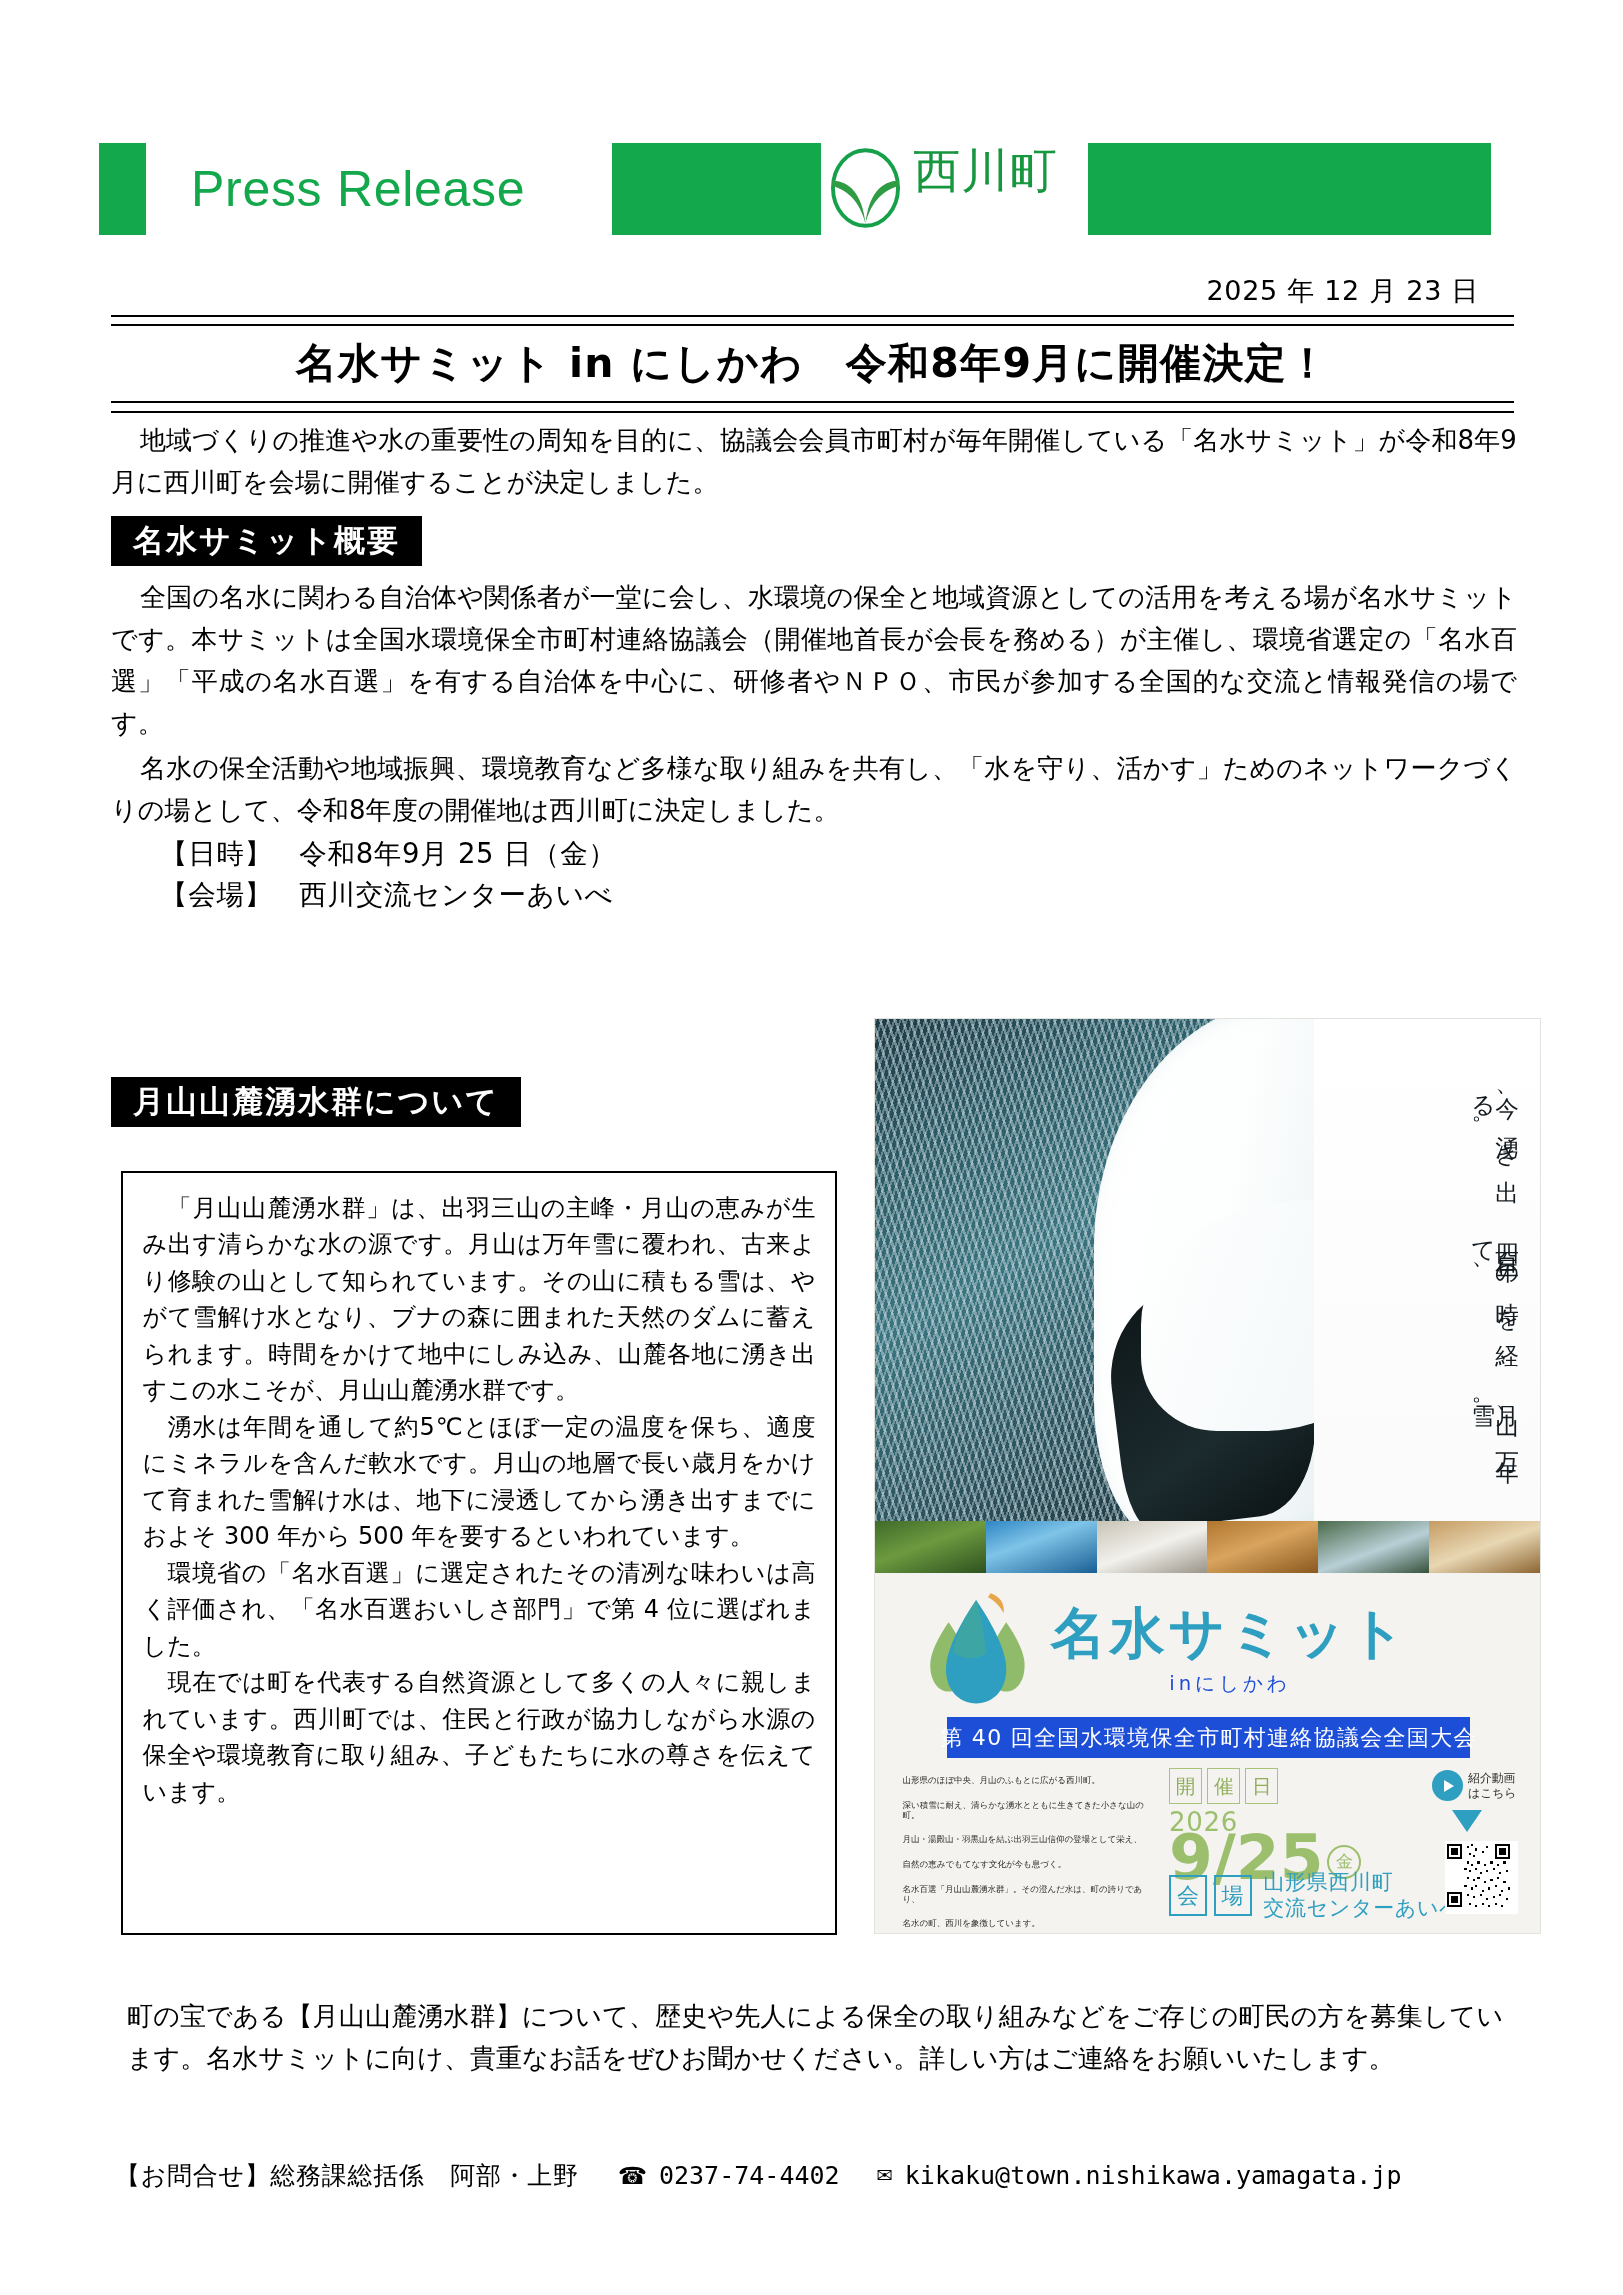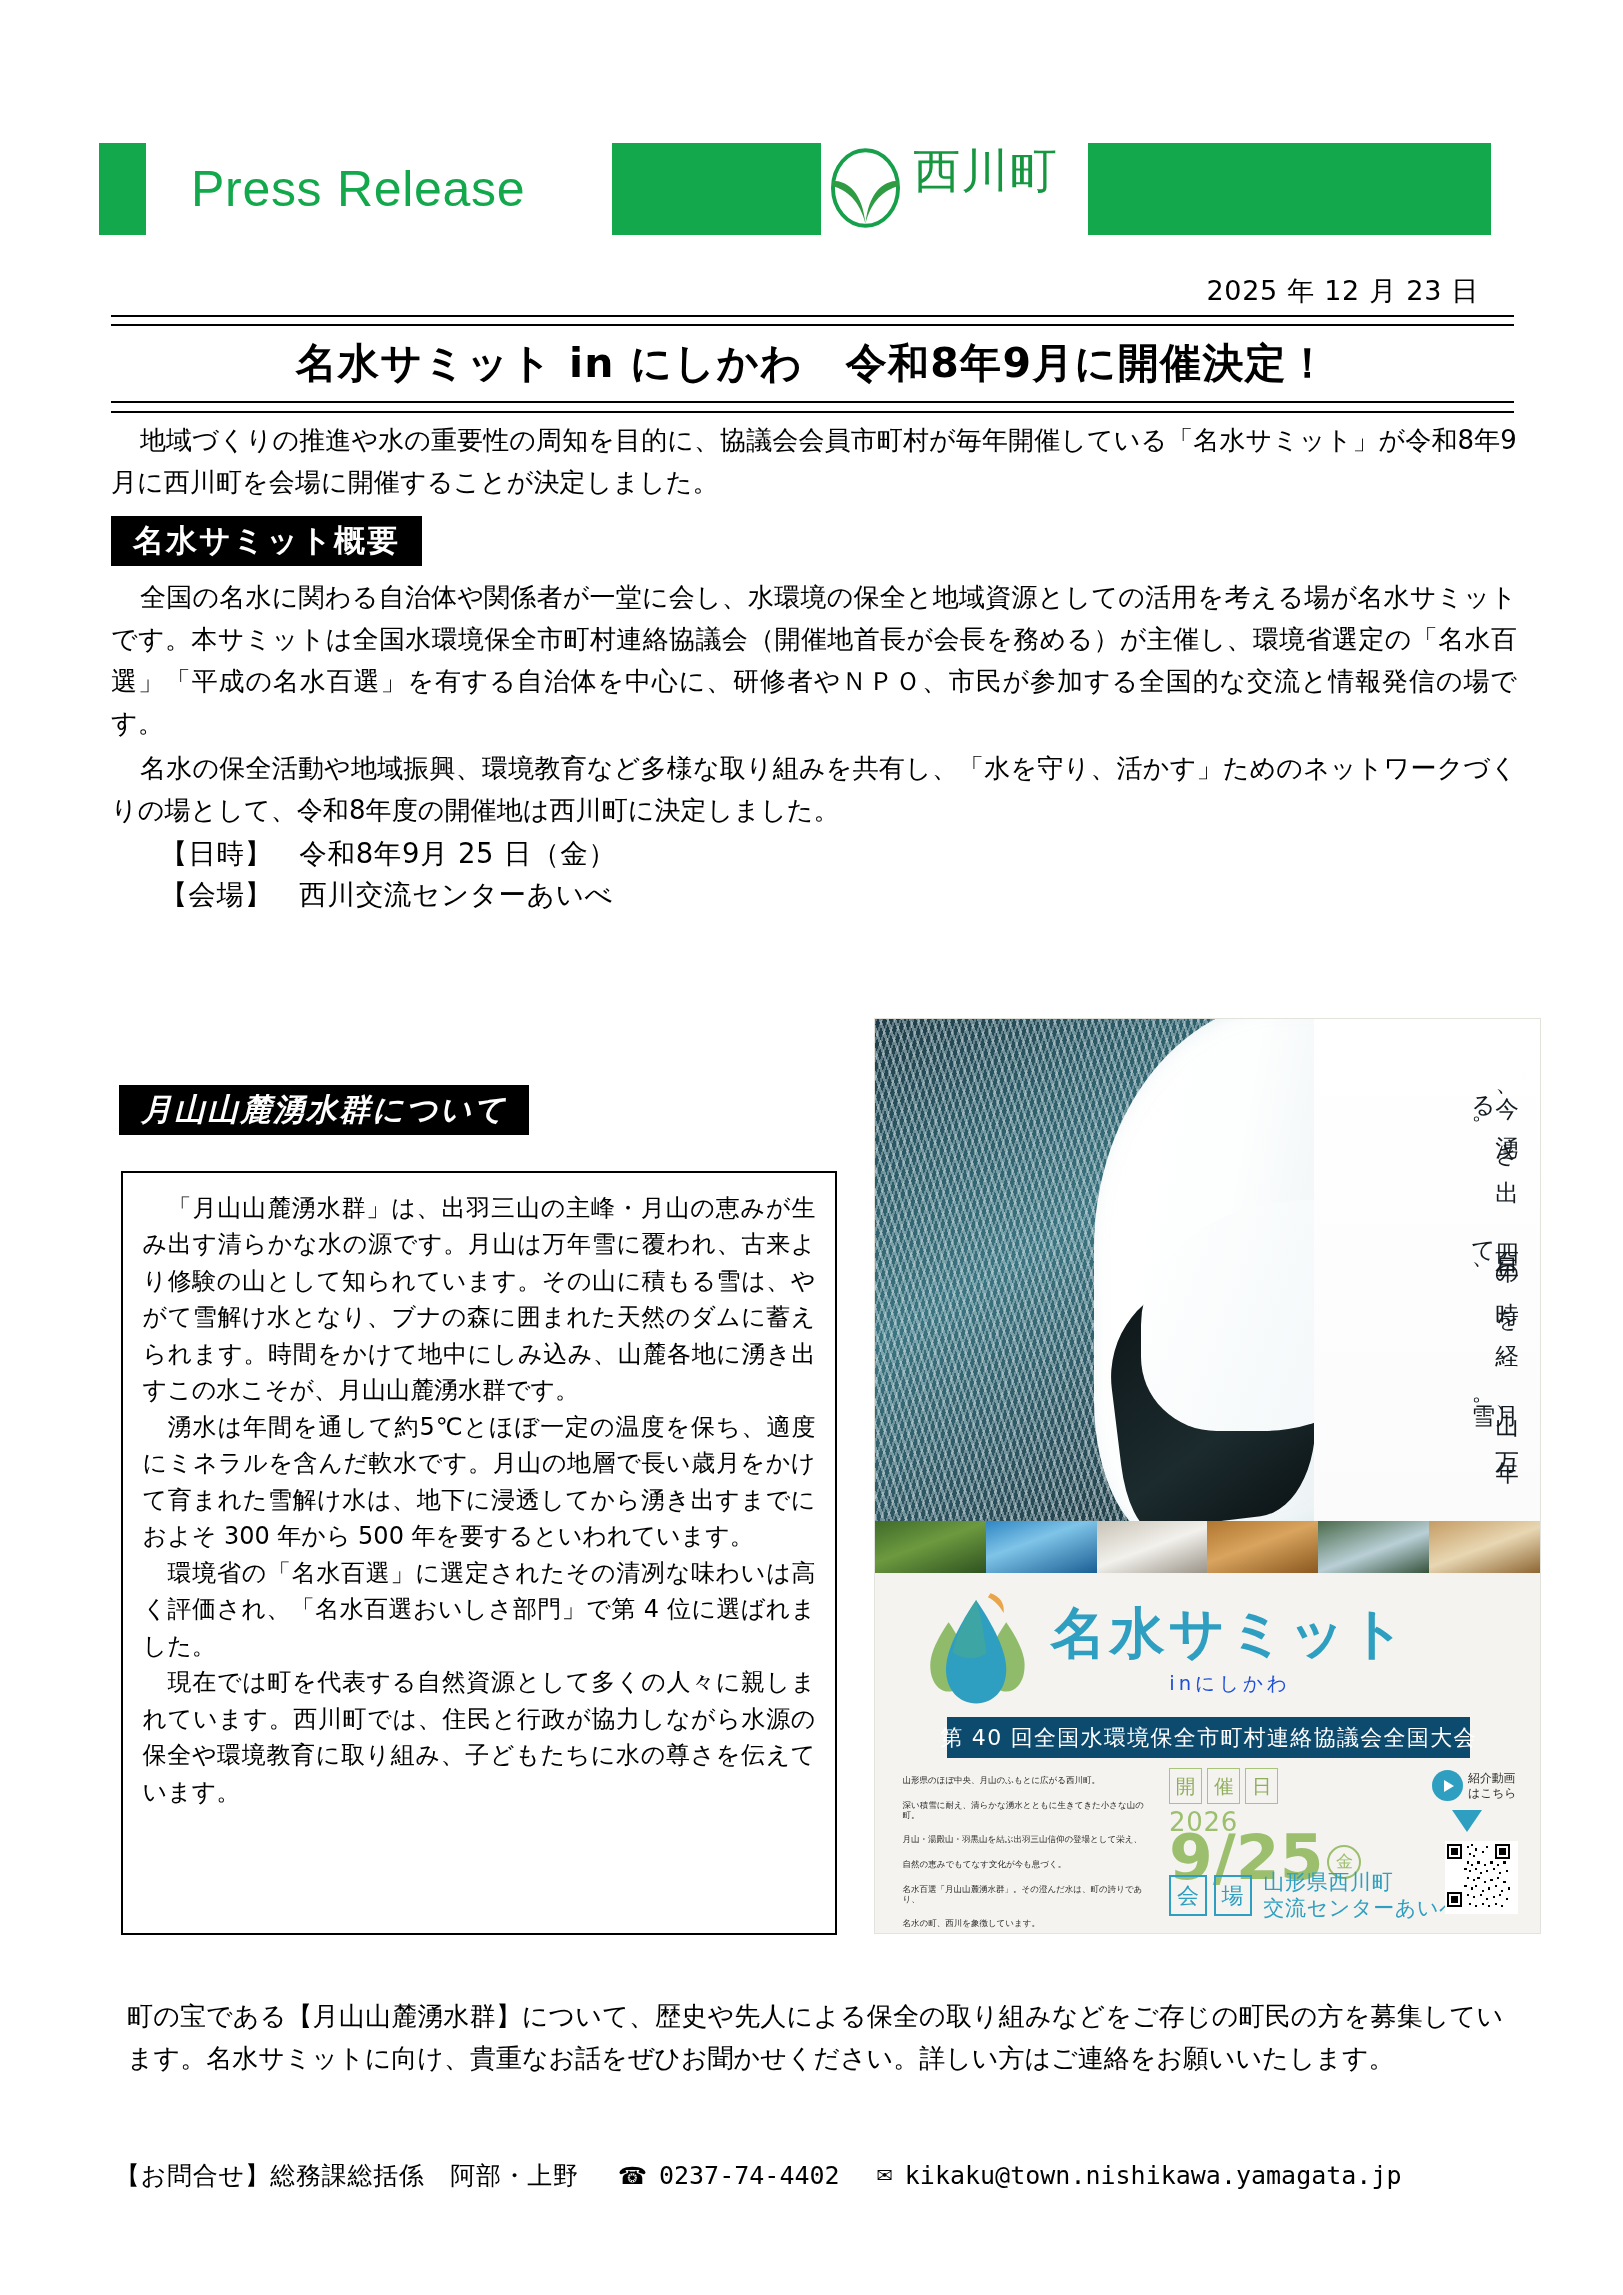--- a/index.html
+++ b/index.html
@@ -300,7 +300,7 @@
   </div>
 
   <div class="sec2-head-wrap">
-    <div class="sec-head" style="margin:8px;font-style:italic;">月山山麓湧水群について</div>
+    <div class="sec-head" style="margin:0;">月山山麓湧水群について</div>
   </div>
 
   <div class="boxed">

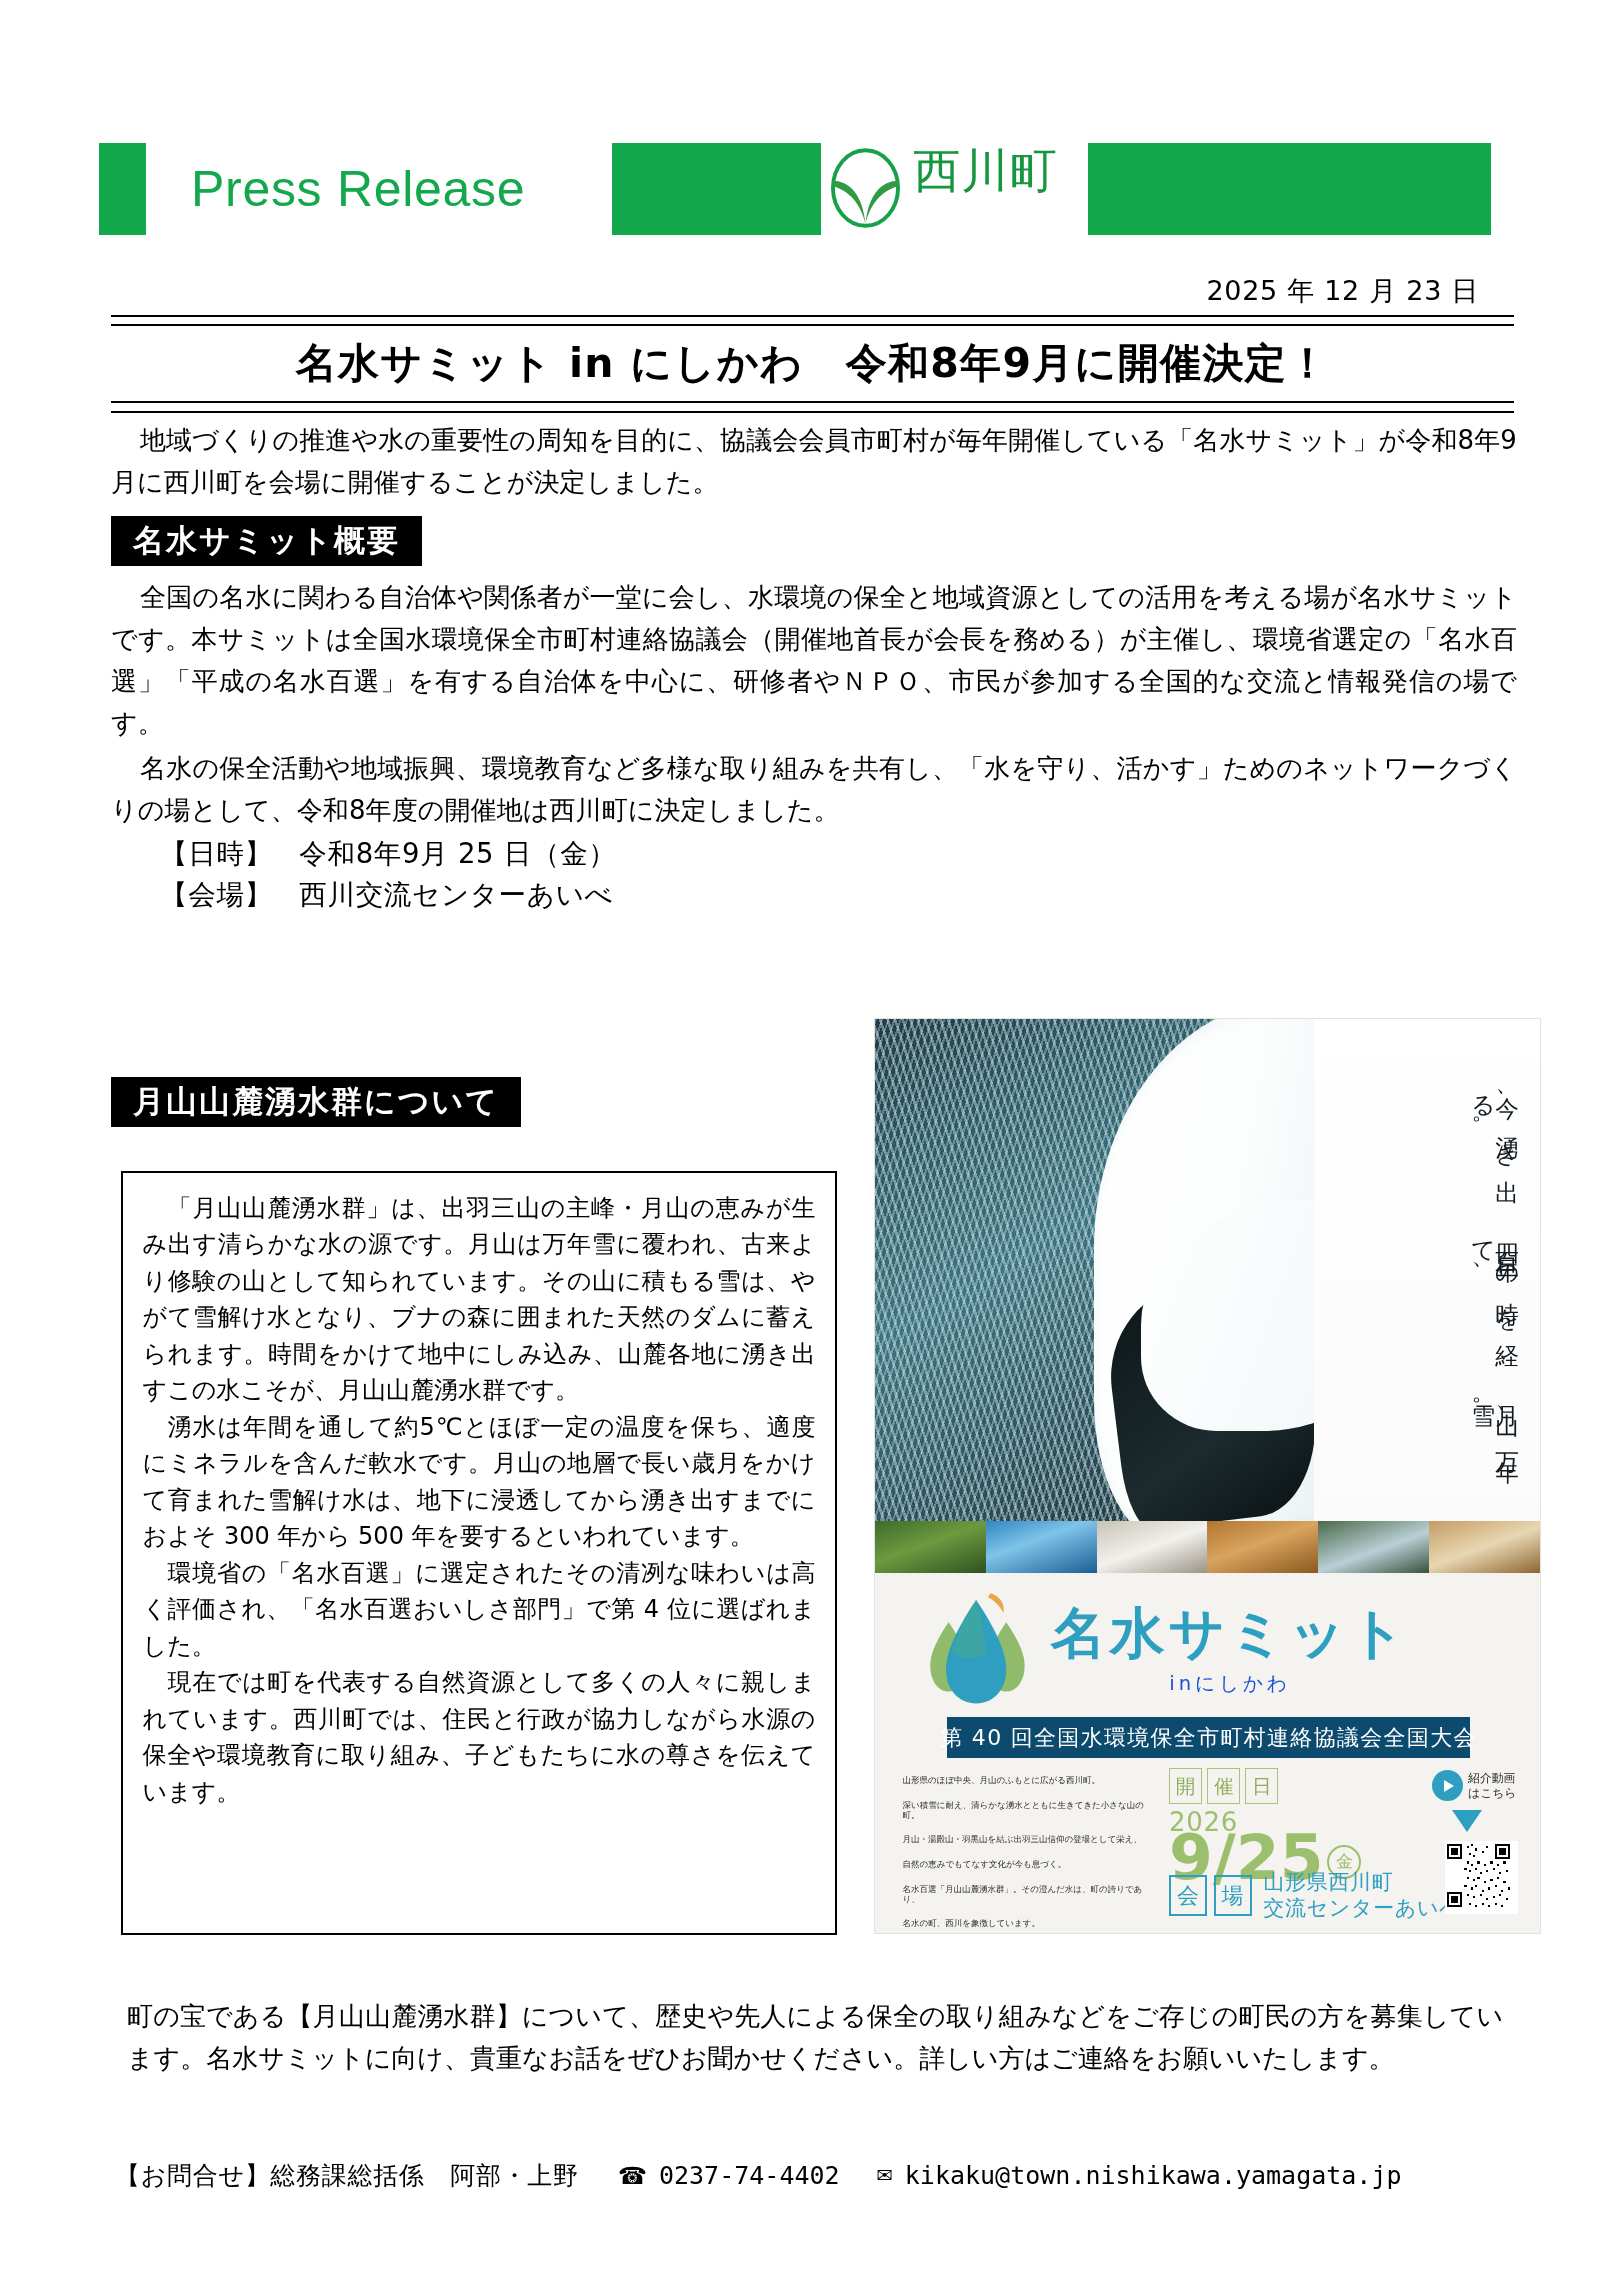--- a/index.html
+++ b/index.html
@@ -168,7 +168,7 @@
   }
   .blue-band{
     position:absolute;left:72px;top:143px;width:523px;height:41px;
-    background:#0c4a6e;color:#fff;display:flex;align-items:center;justify-content:center;
+    background:#1d4ed8;color:#fff;display:flex;align-items:center;justify-content:center;
     font-size:22px;letter-spacing:1.3px;white-space:nowrap;
     font-family:"DejaVu Sans",sans-serif;
   }

